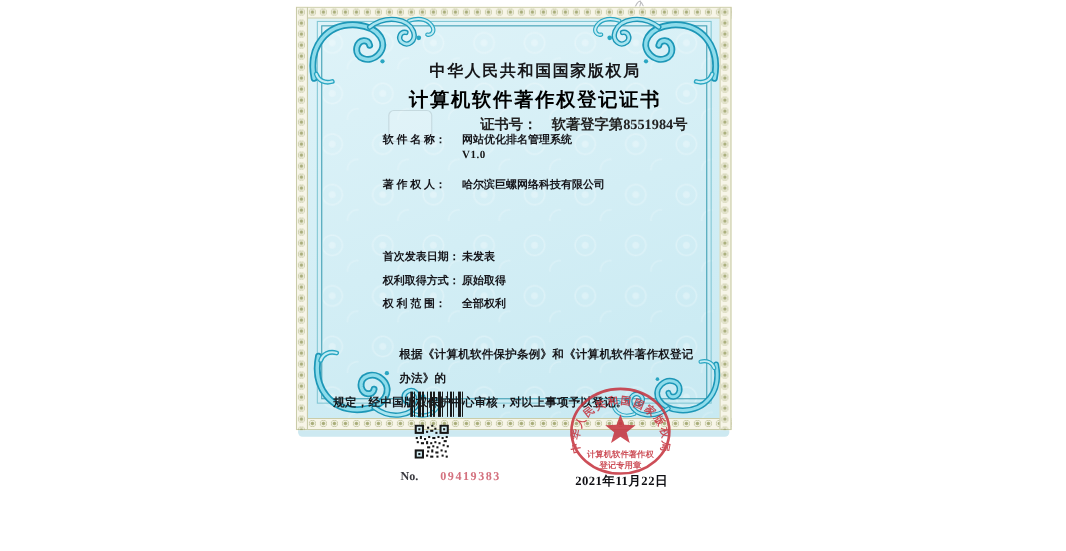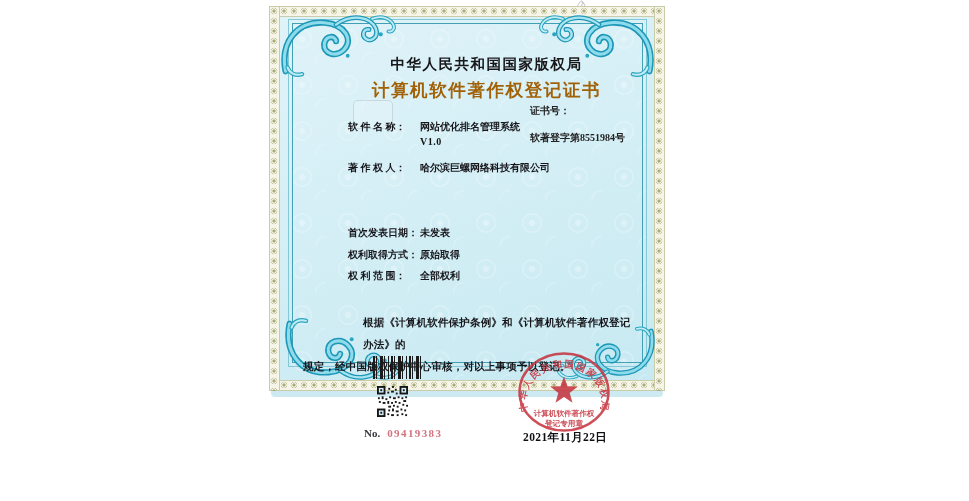--- a/index.html
+++ b/index.html
@@ -42,7 +42,7 @@
   .t-issuer{position:absolute;left:39px;right:0;top:49px;text-align:center;
     font-size:14.5px;font-weight:700;letter-spacing:1.5px;color:#17171a;}
   .t-title{position:absolute;left:39px;right:0;top:72px;text-align:center;
-    font-size:17.5px;font-weight:700;letter-spacing:1.6px;color:#a16207;}
+    font-size:17.5px;font-weight:700;letter-spacing:1.6px;color:#000000;}
   .certno{position:absolute;right:40px;top:98px;font-size:10px;font-weight:600;color:#222;display:flex;gap:13px;flex-direction:column;}
   .ghost{position:absolute;left:84px;top:94px;width:38px;height:27px;border-radius:5px;
     border:1px solid rgba(130,150,158,.28);background:rgba(255,255,255,.18);}

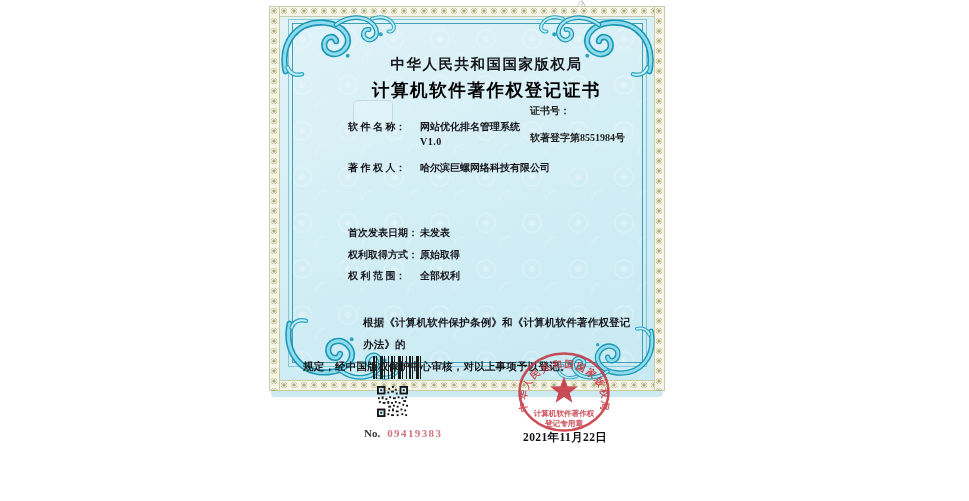--- a/index.html
+++ b/index.html
@@ -43,7 +43,7 @@
     font-size:14.5px;font-weight:700;letter-spacing:1.5px;color:#17171a;}
   .t-title{position:absolute;left:39px;right:0;top:72px;text-align:center;
     font-size:17.5px;font-weight:700;letter-spacing:1.6px;color:#000000;}
-  .certno{position:absolute;right:40px;top:98px;font-size:10px;font-weight:600;color:#222;display:flex;gap:13px;flex-direction:column;}
+  .certno{position:absolute;right:40px;top:98px;font-size:13px;font-weight:600;color:#222;display:flex;gap:13px;}
   .ghost{position:absolute;left:84px;top:94px;width:38px;height:27px;border-radius:5px;
     border:1px solid rgba(130,150,158,.28);background:rgba(255,255,255,.18);}
   .row{position:absolute;left:0;right:0;height:12px;font-size:10px;font-weight:700;color:#15151a;}

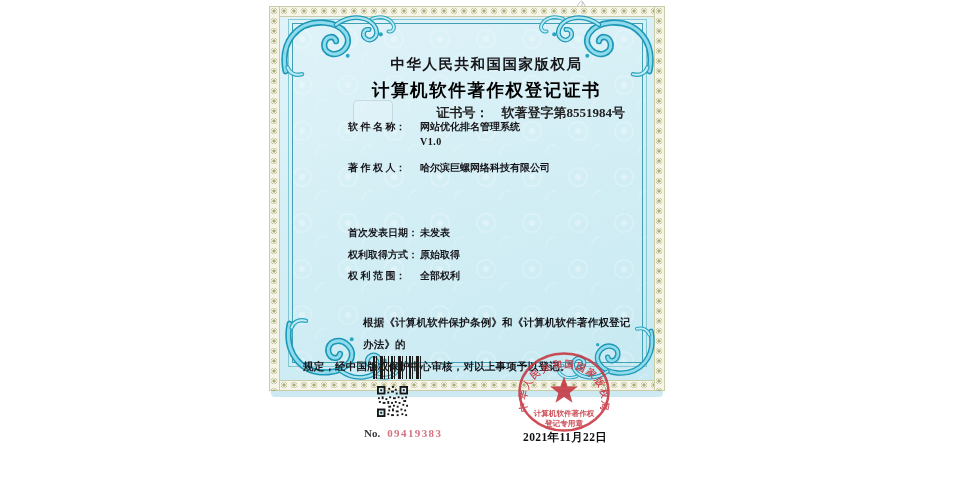--- a/index.html
+++ b/index.html
@@ -58,7 +58,7 @@
   .barcode{position:absolute;left:104px;top:350px;width:48px;height:23px;
     background:repeating-linear-gradient(90deg,#1b1b1b 0 2px,transparent 2px 3px,#1b1b1b 3px 4px,transparent 4px 7px,#1b1b1b 7px 10px,transparent 10px 11px,#1b1b1b 11px 12px,transparent 12px 15px,#1b1b1b 15px 16px,transparent 16px 18px);}
   .qr{position:absolute;left:107px;top:380px;width:33px;height:31px;}
-  .serial{position:absolute;left:95px;top:421px;display:flex;gap:7px;align-items:center;}
+  .serial{position:absolute;left:95px;top:421px;display:flex;gap:20px;align-items:center;}
   .serial .pfx{font-size:11px;font-weight:700;color:#3a3a40;}
   .serial .num{font-size:11px;font-weight:600;color:#d4727f;letter-spacing:1.4px;}
   .seal{position:absolute;left:247px;top:345px;width:96px;height:82px;}

